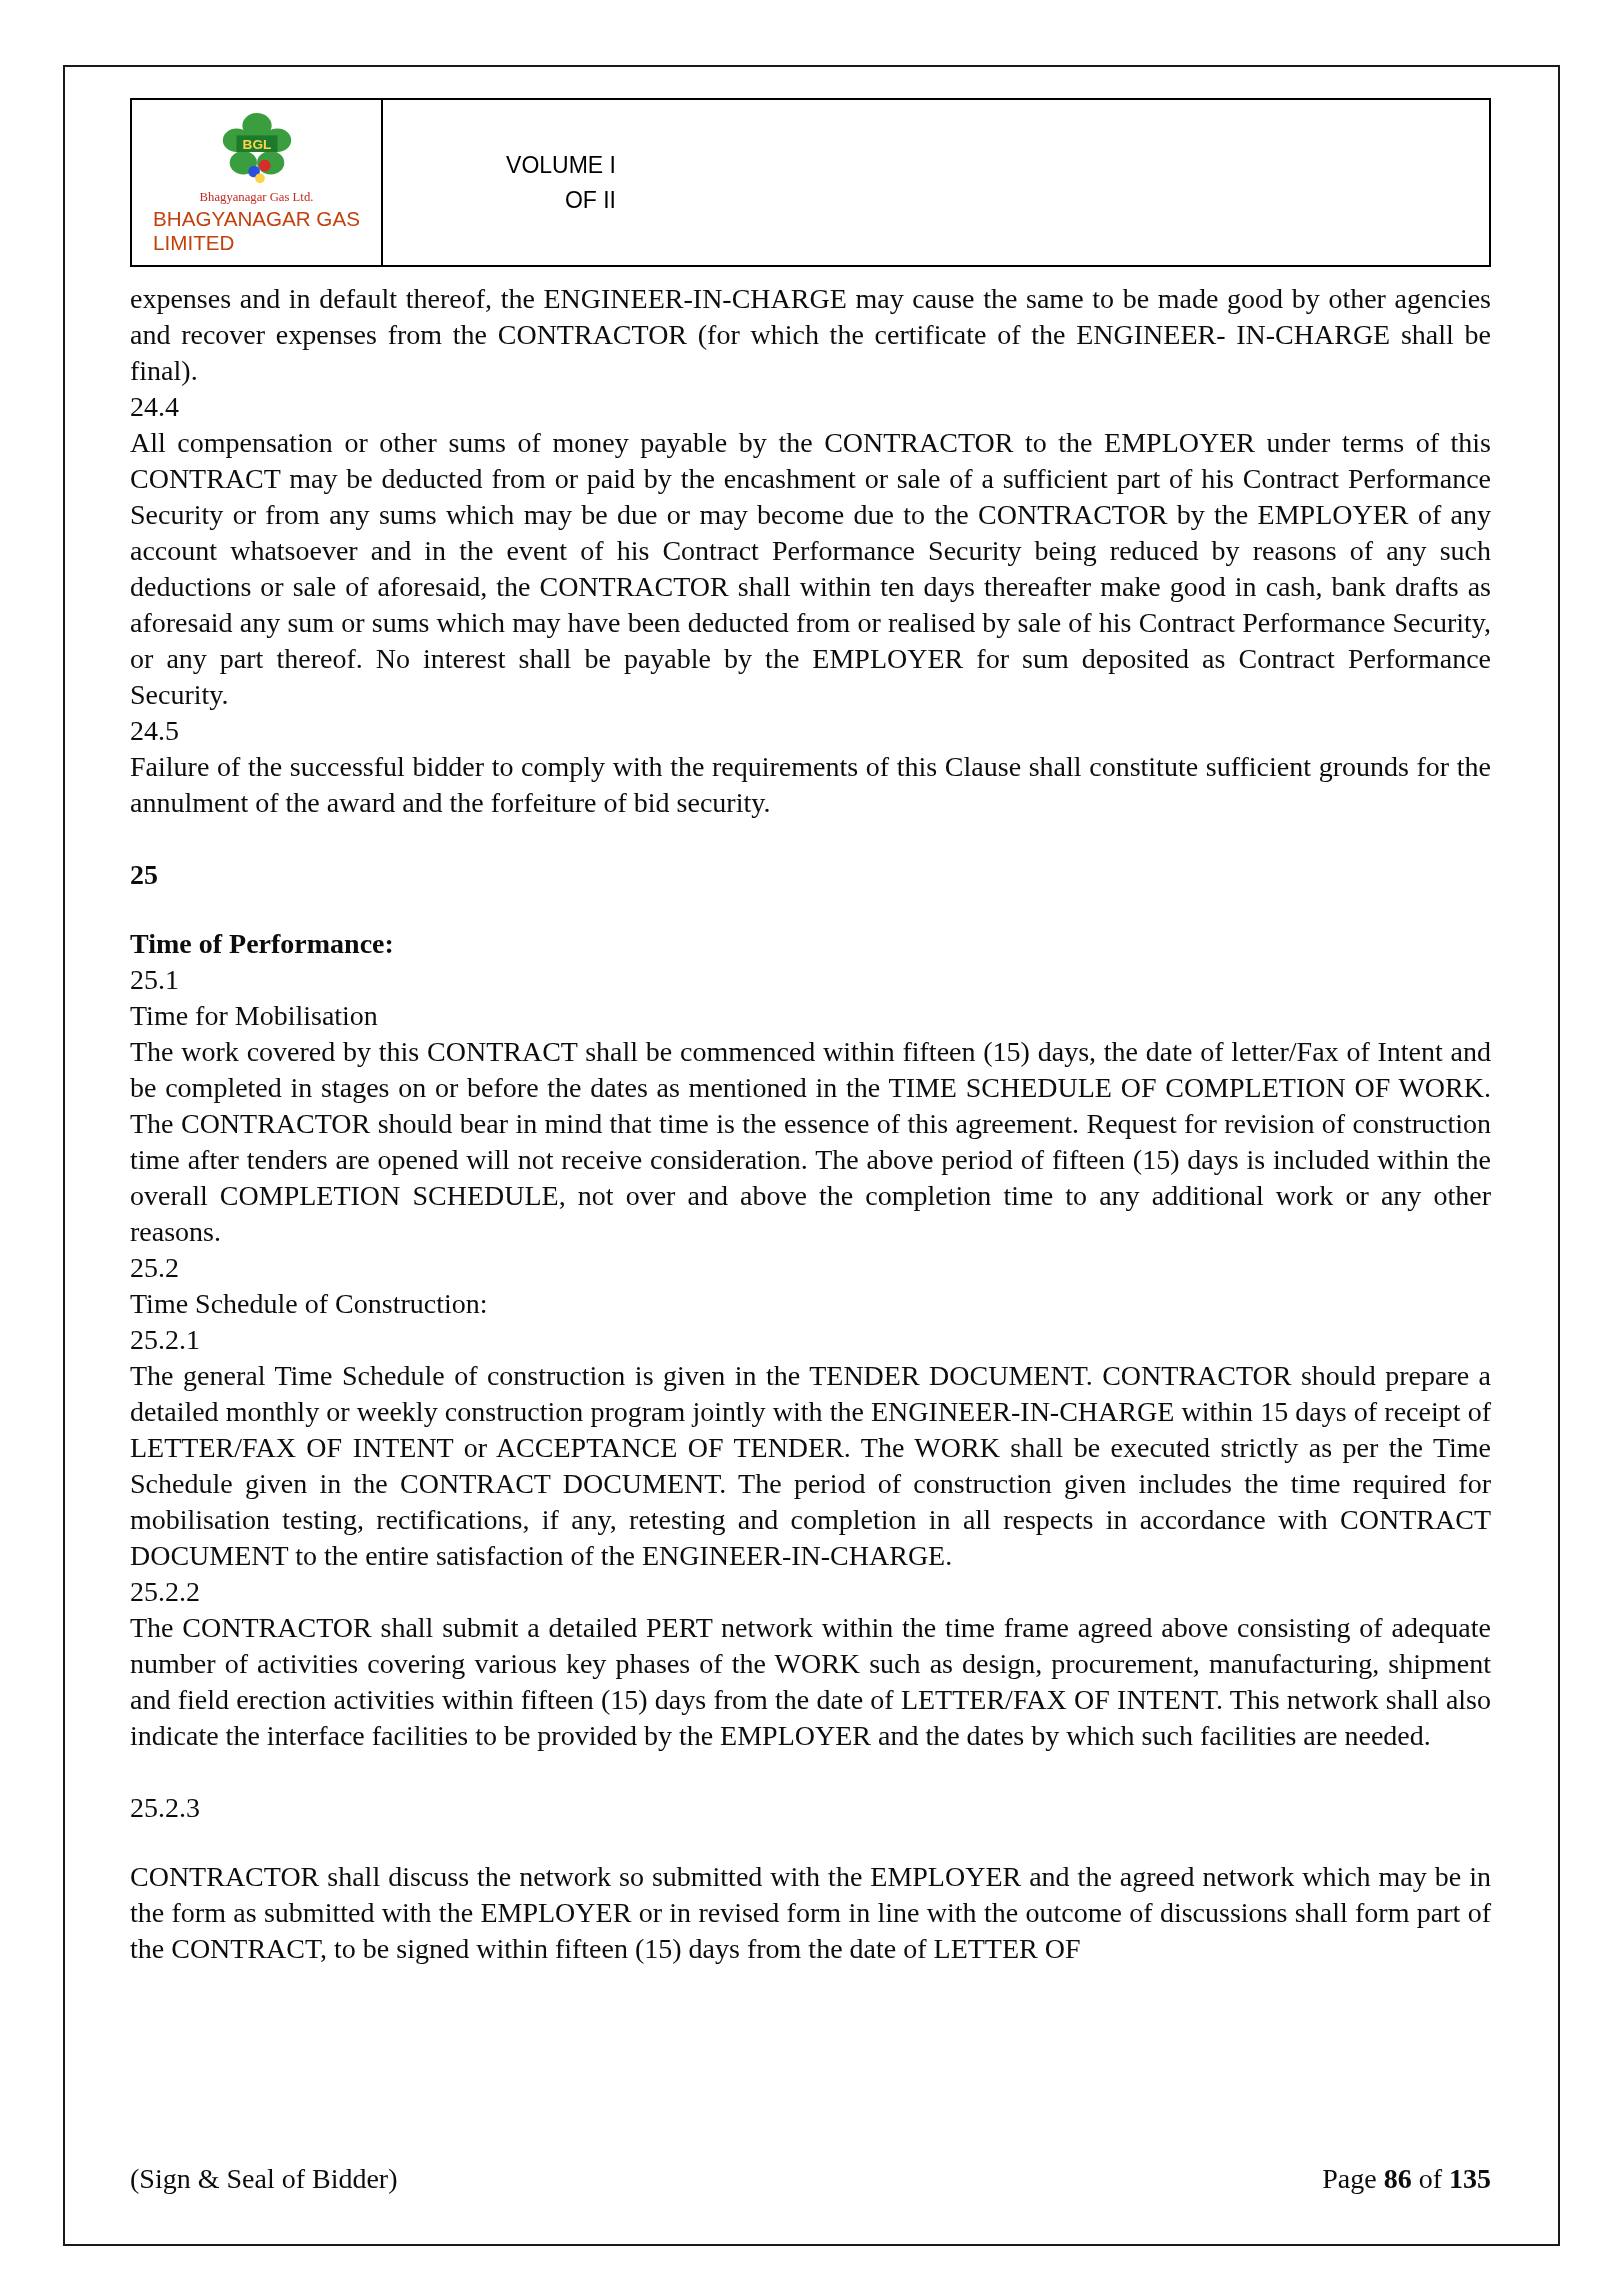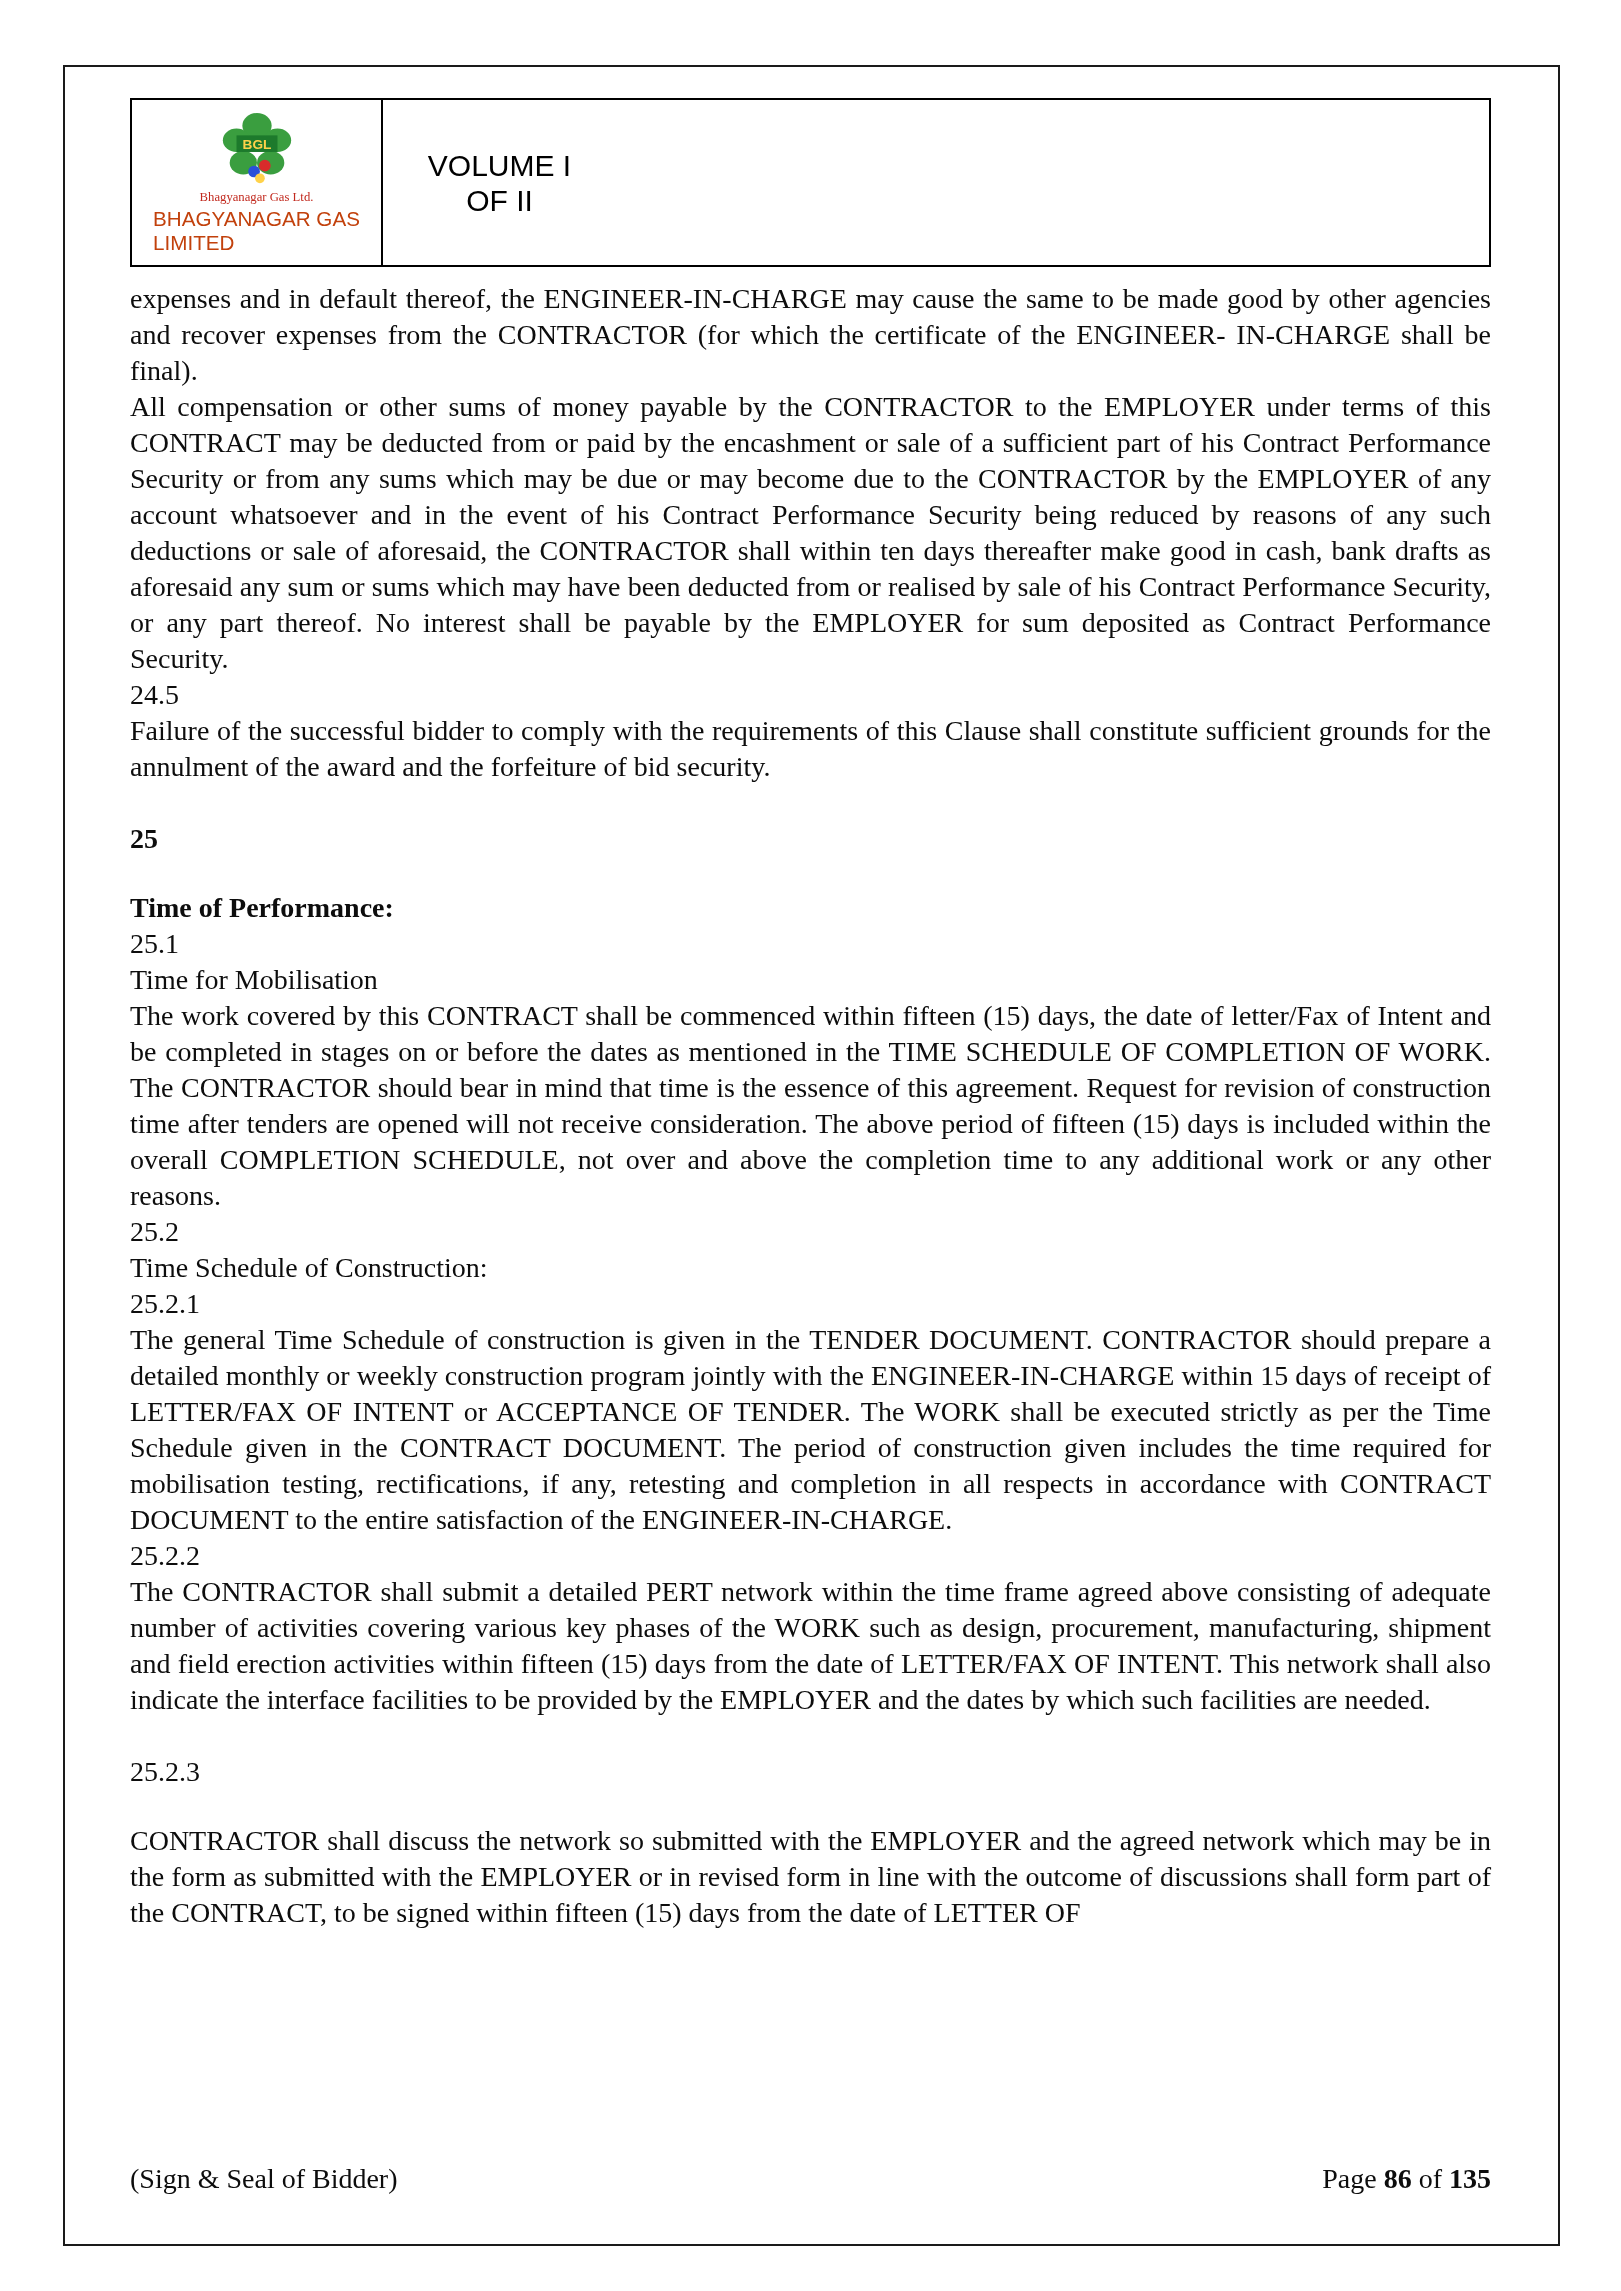--- a/index.html
+++ b/index.html
@@ -31,8 +31,8 @@
   .t-left { text-align:left; }
   .t-center { text-align:center; }
   .volume-cell {
-    width:233px; display:flex; flex-direction:column; align-items:center; justify-content:center;
-    font-family:"Liberation Sans", sans-serif; font-size:30px; line-height:35px; color:#000;
+    width:233px; display:flex; flex-direction:column; align-items:flex-end; justify-content:center;
+    font-family:"Liberation Sans", sans-serif; font-size:23px; line-height:35px; color:#000;
   }
 
   

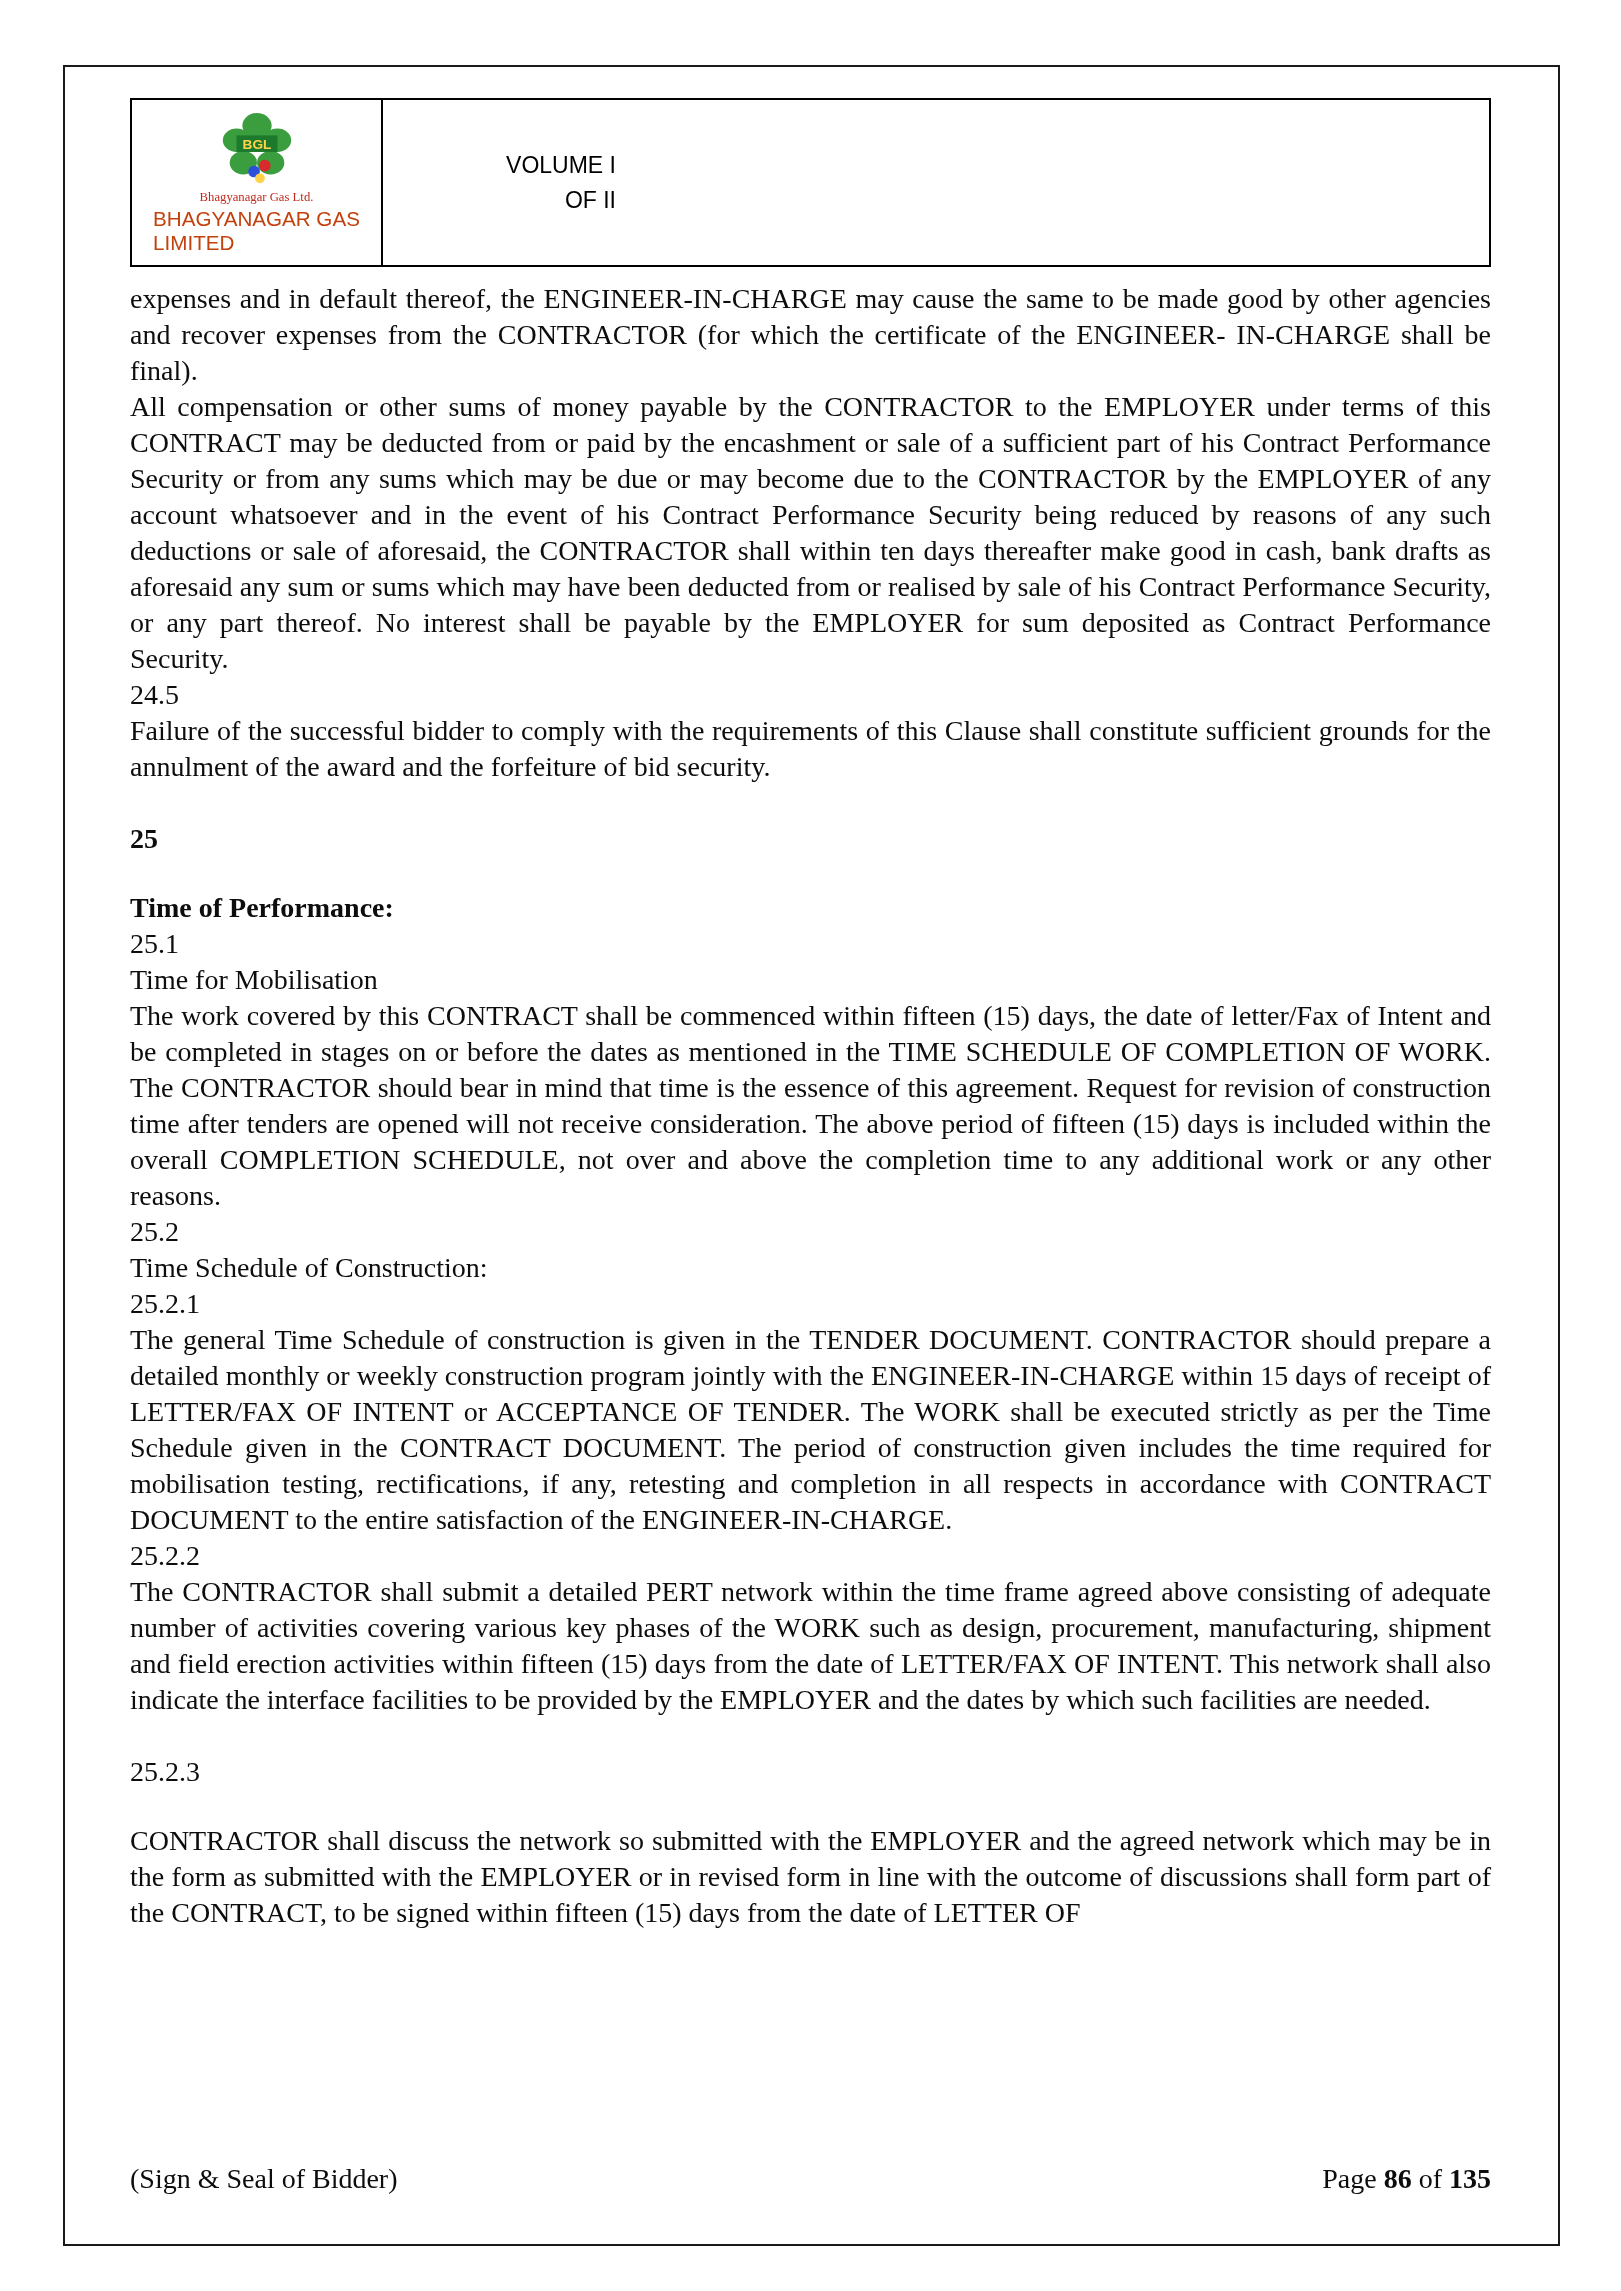--- a/index.html
+++ b/index.html
@@ -99,6 +99,7 @@
     </div>
 
     <div class="clause">
+      <span class="num">24.4</span>
       <div class="txt">All compensation or other sums of money payable by the CONTRACTOR to the EMPLOYER under terms of this CONTRACT may be deducted from or paid by the encashment or sale of a sufficient part of his Contract Performance Security or from any sums which may be due or may become due to the CONTRACTOR by the EMPLOYER of any account whatsoever and in the event of his Contract Performance Security being reduced by reasons of any such deductions or sale of aforesaid, the CONTRACTOR shall within ten days thereafter make good in cash,  bank drafts as aforesaid any sum or sums which may have been deducted from or realised by sale of his Contract Performance Security, or any part thereof. No interest shall be payable by the EMPLOYER for sum deposited as Contract Performance Security.</div>
     </div>
 

